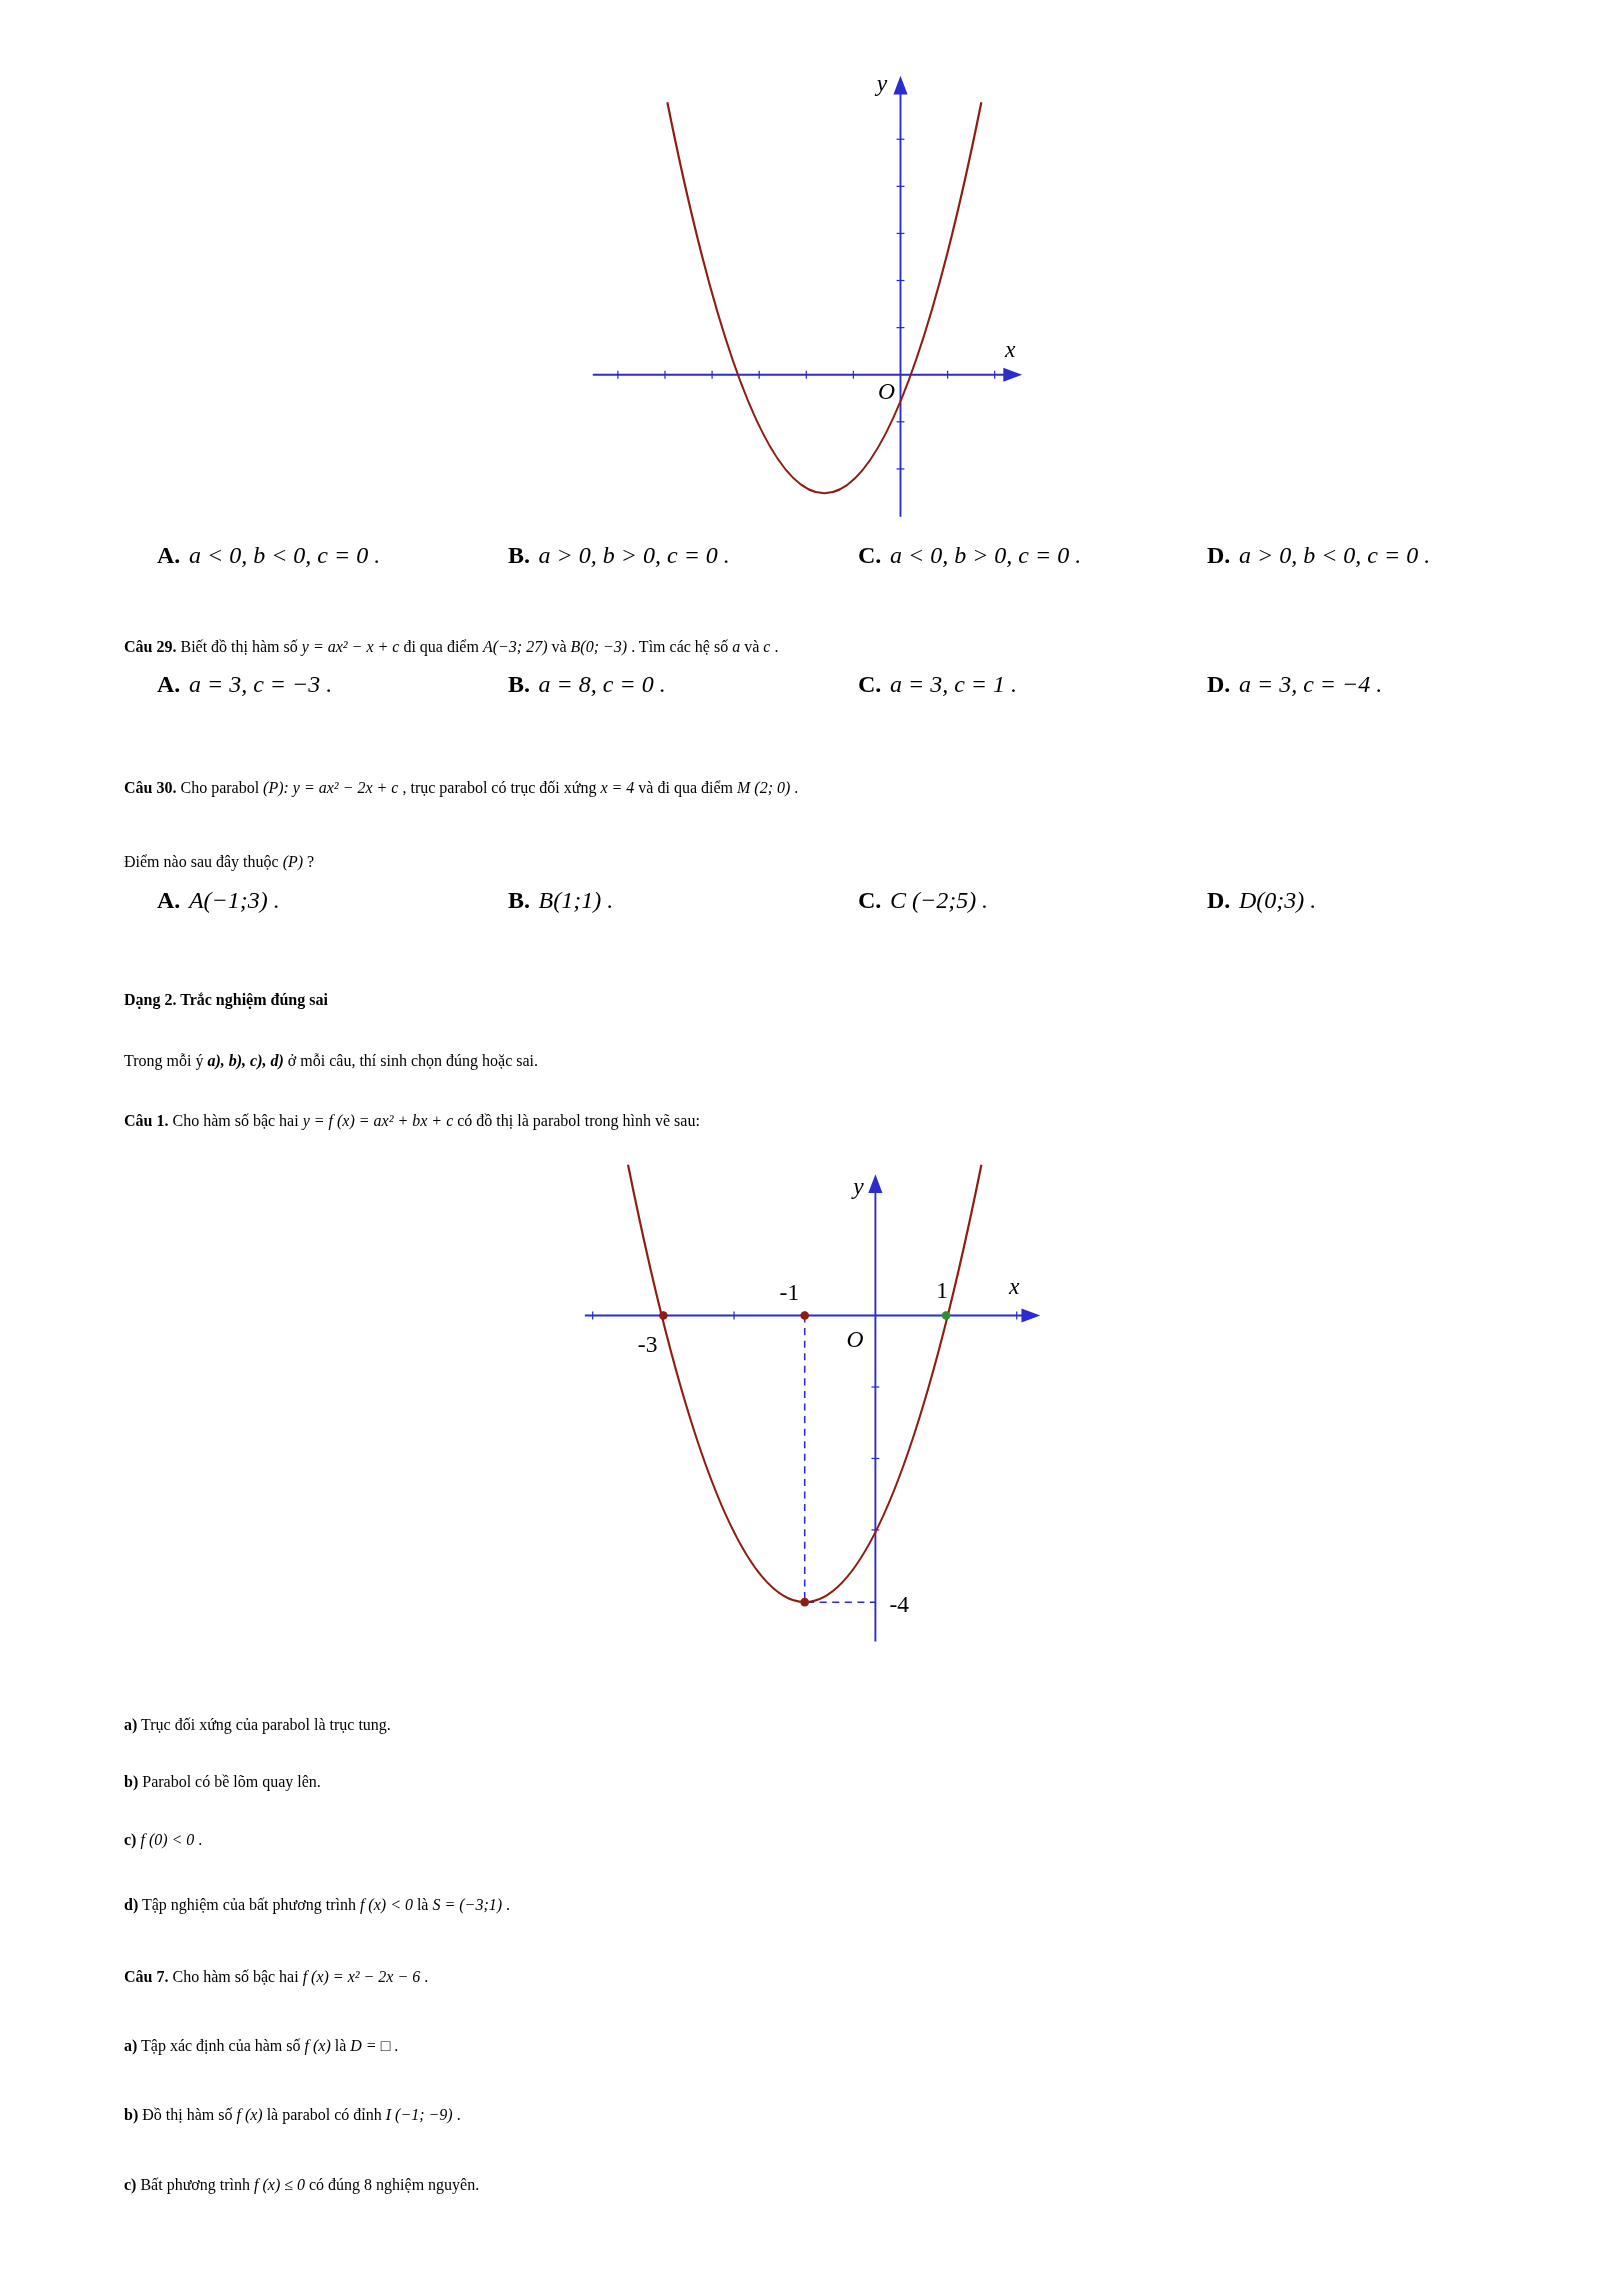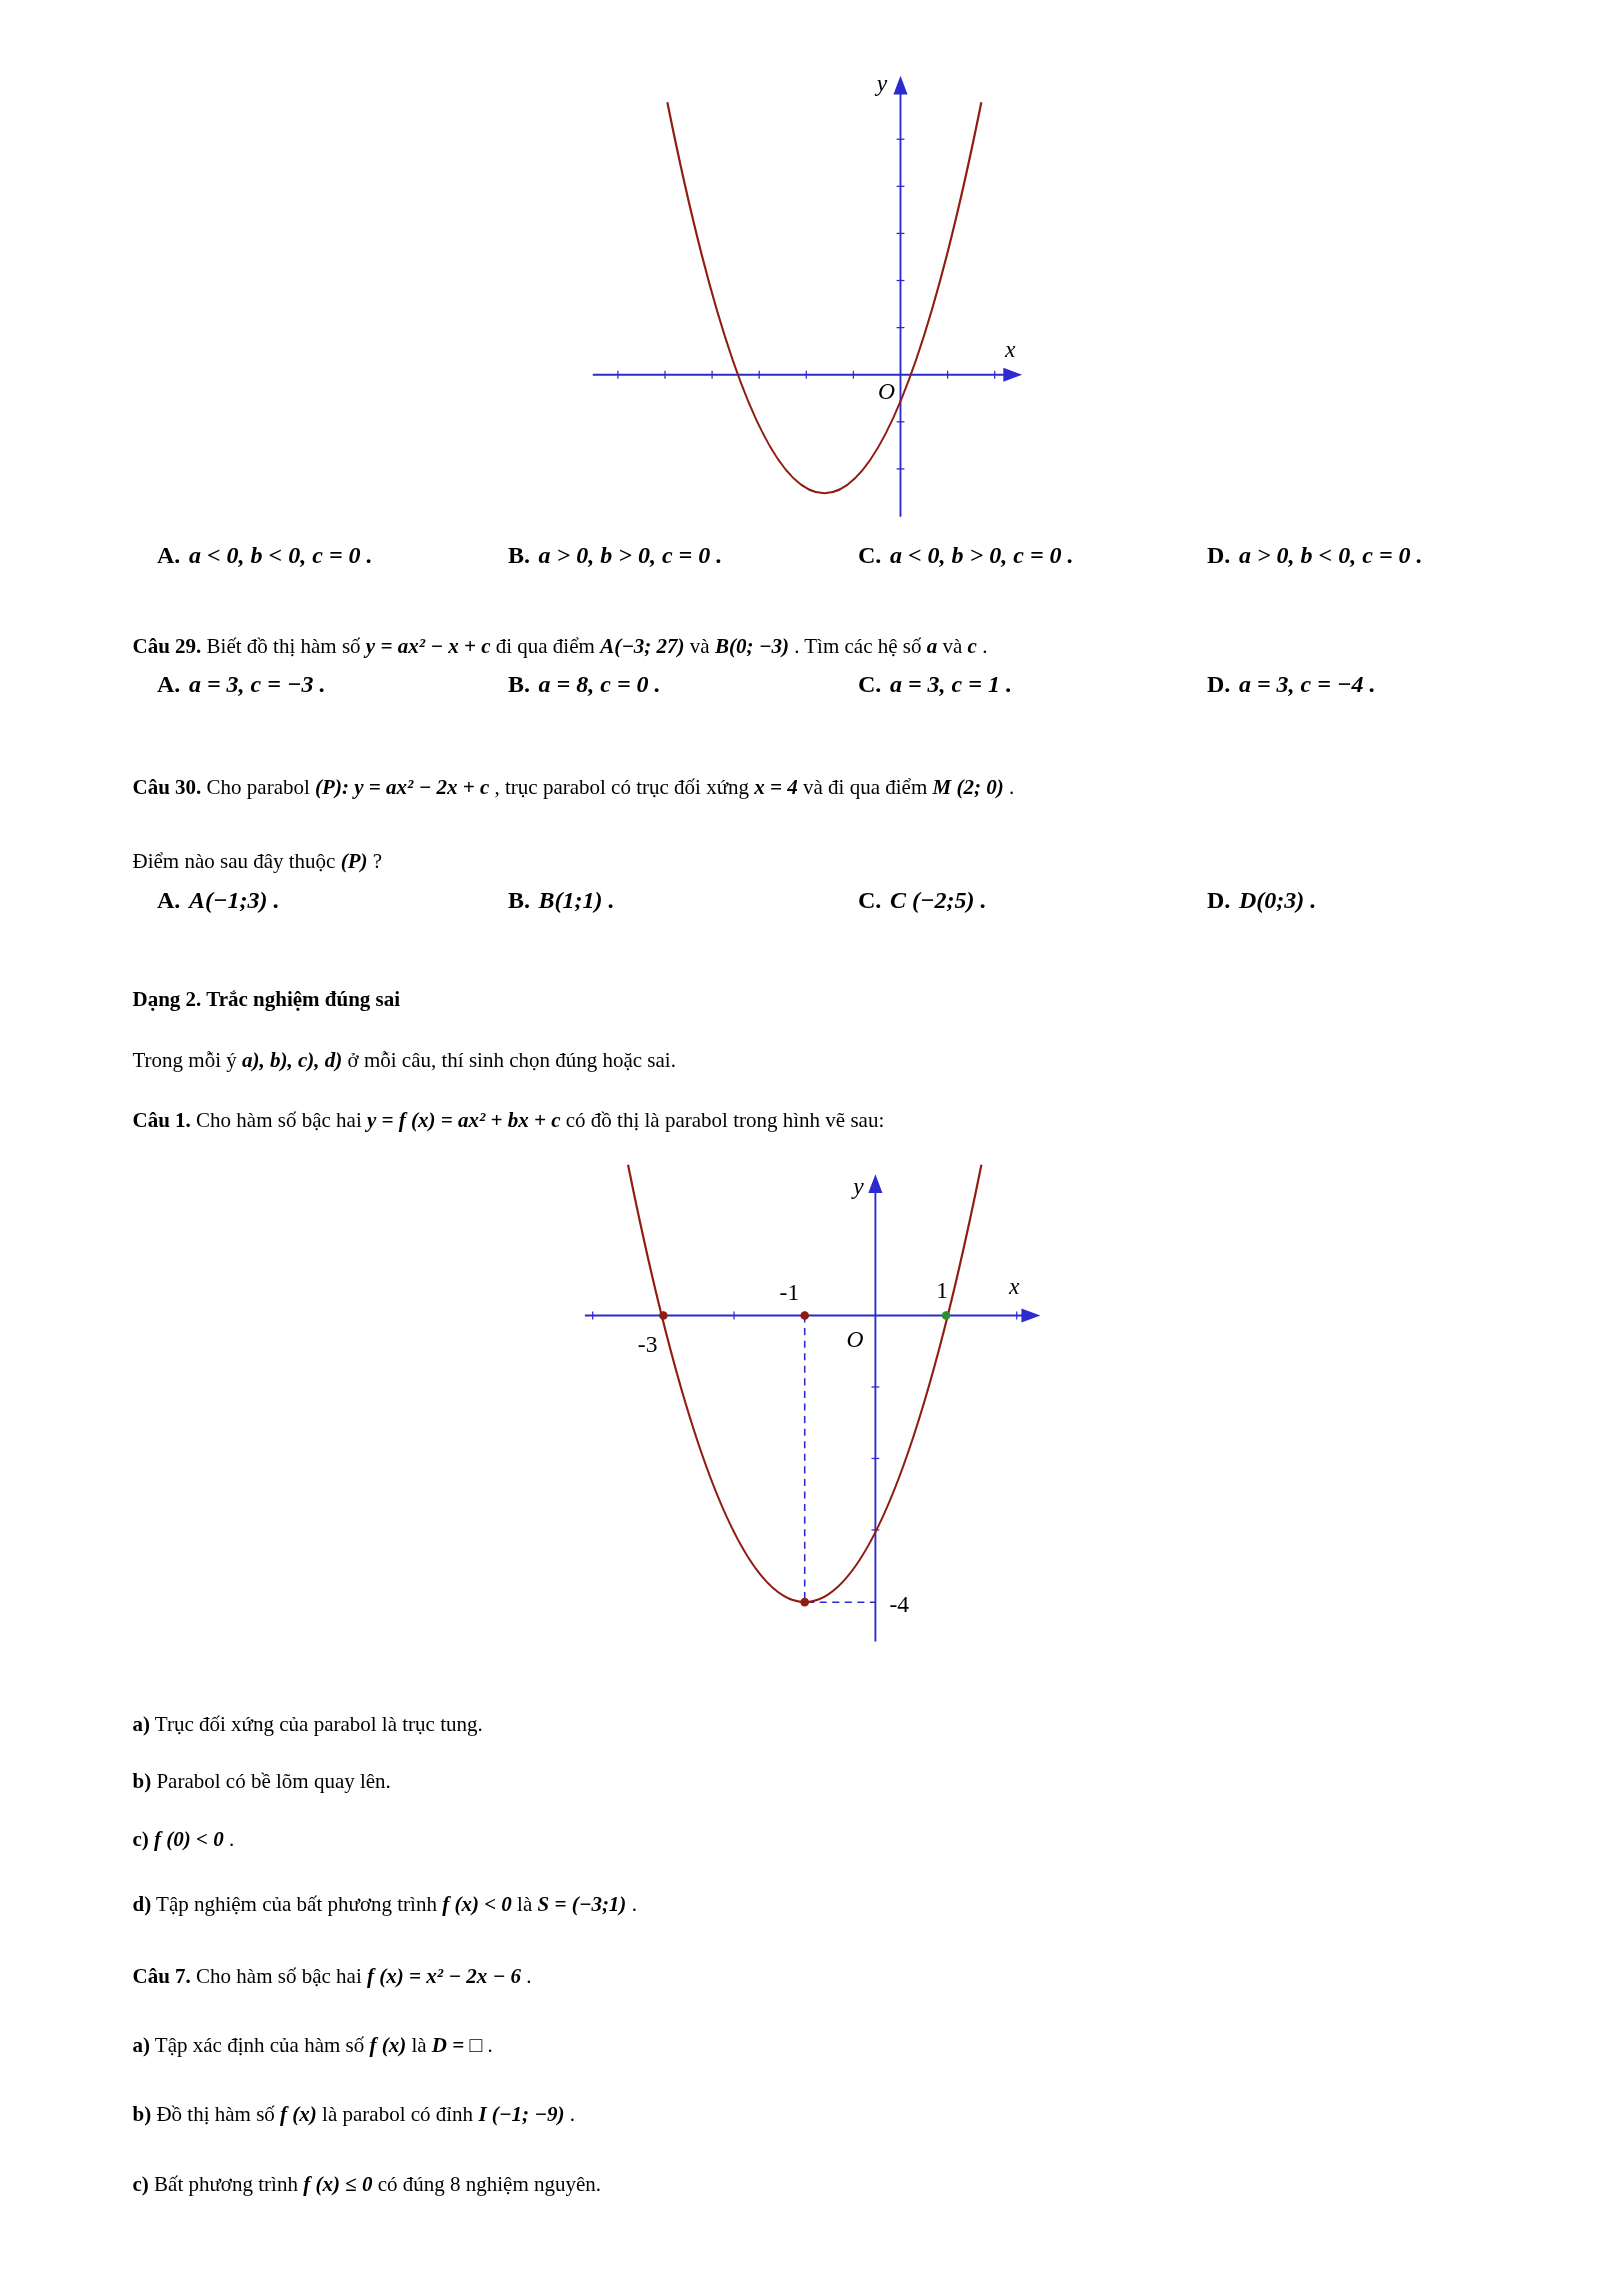--- a/index.html
+++ b/index.html
@@ -12,7 +12,7 @@
     font-size:21px;line-height:33px;white-space:pre-wrap;
   }
   .b{font-weight:bold;}
-  .m{font-style:italic;font-weight:bold;}
+  .m{font-style:italic;}
   .i{}
   .bi{font-weight:bold;font-style:italic;}
   .opts{

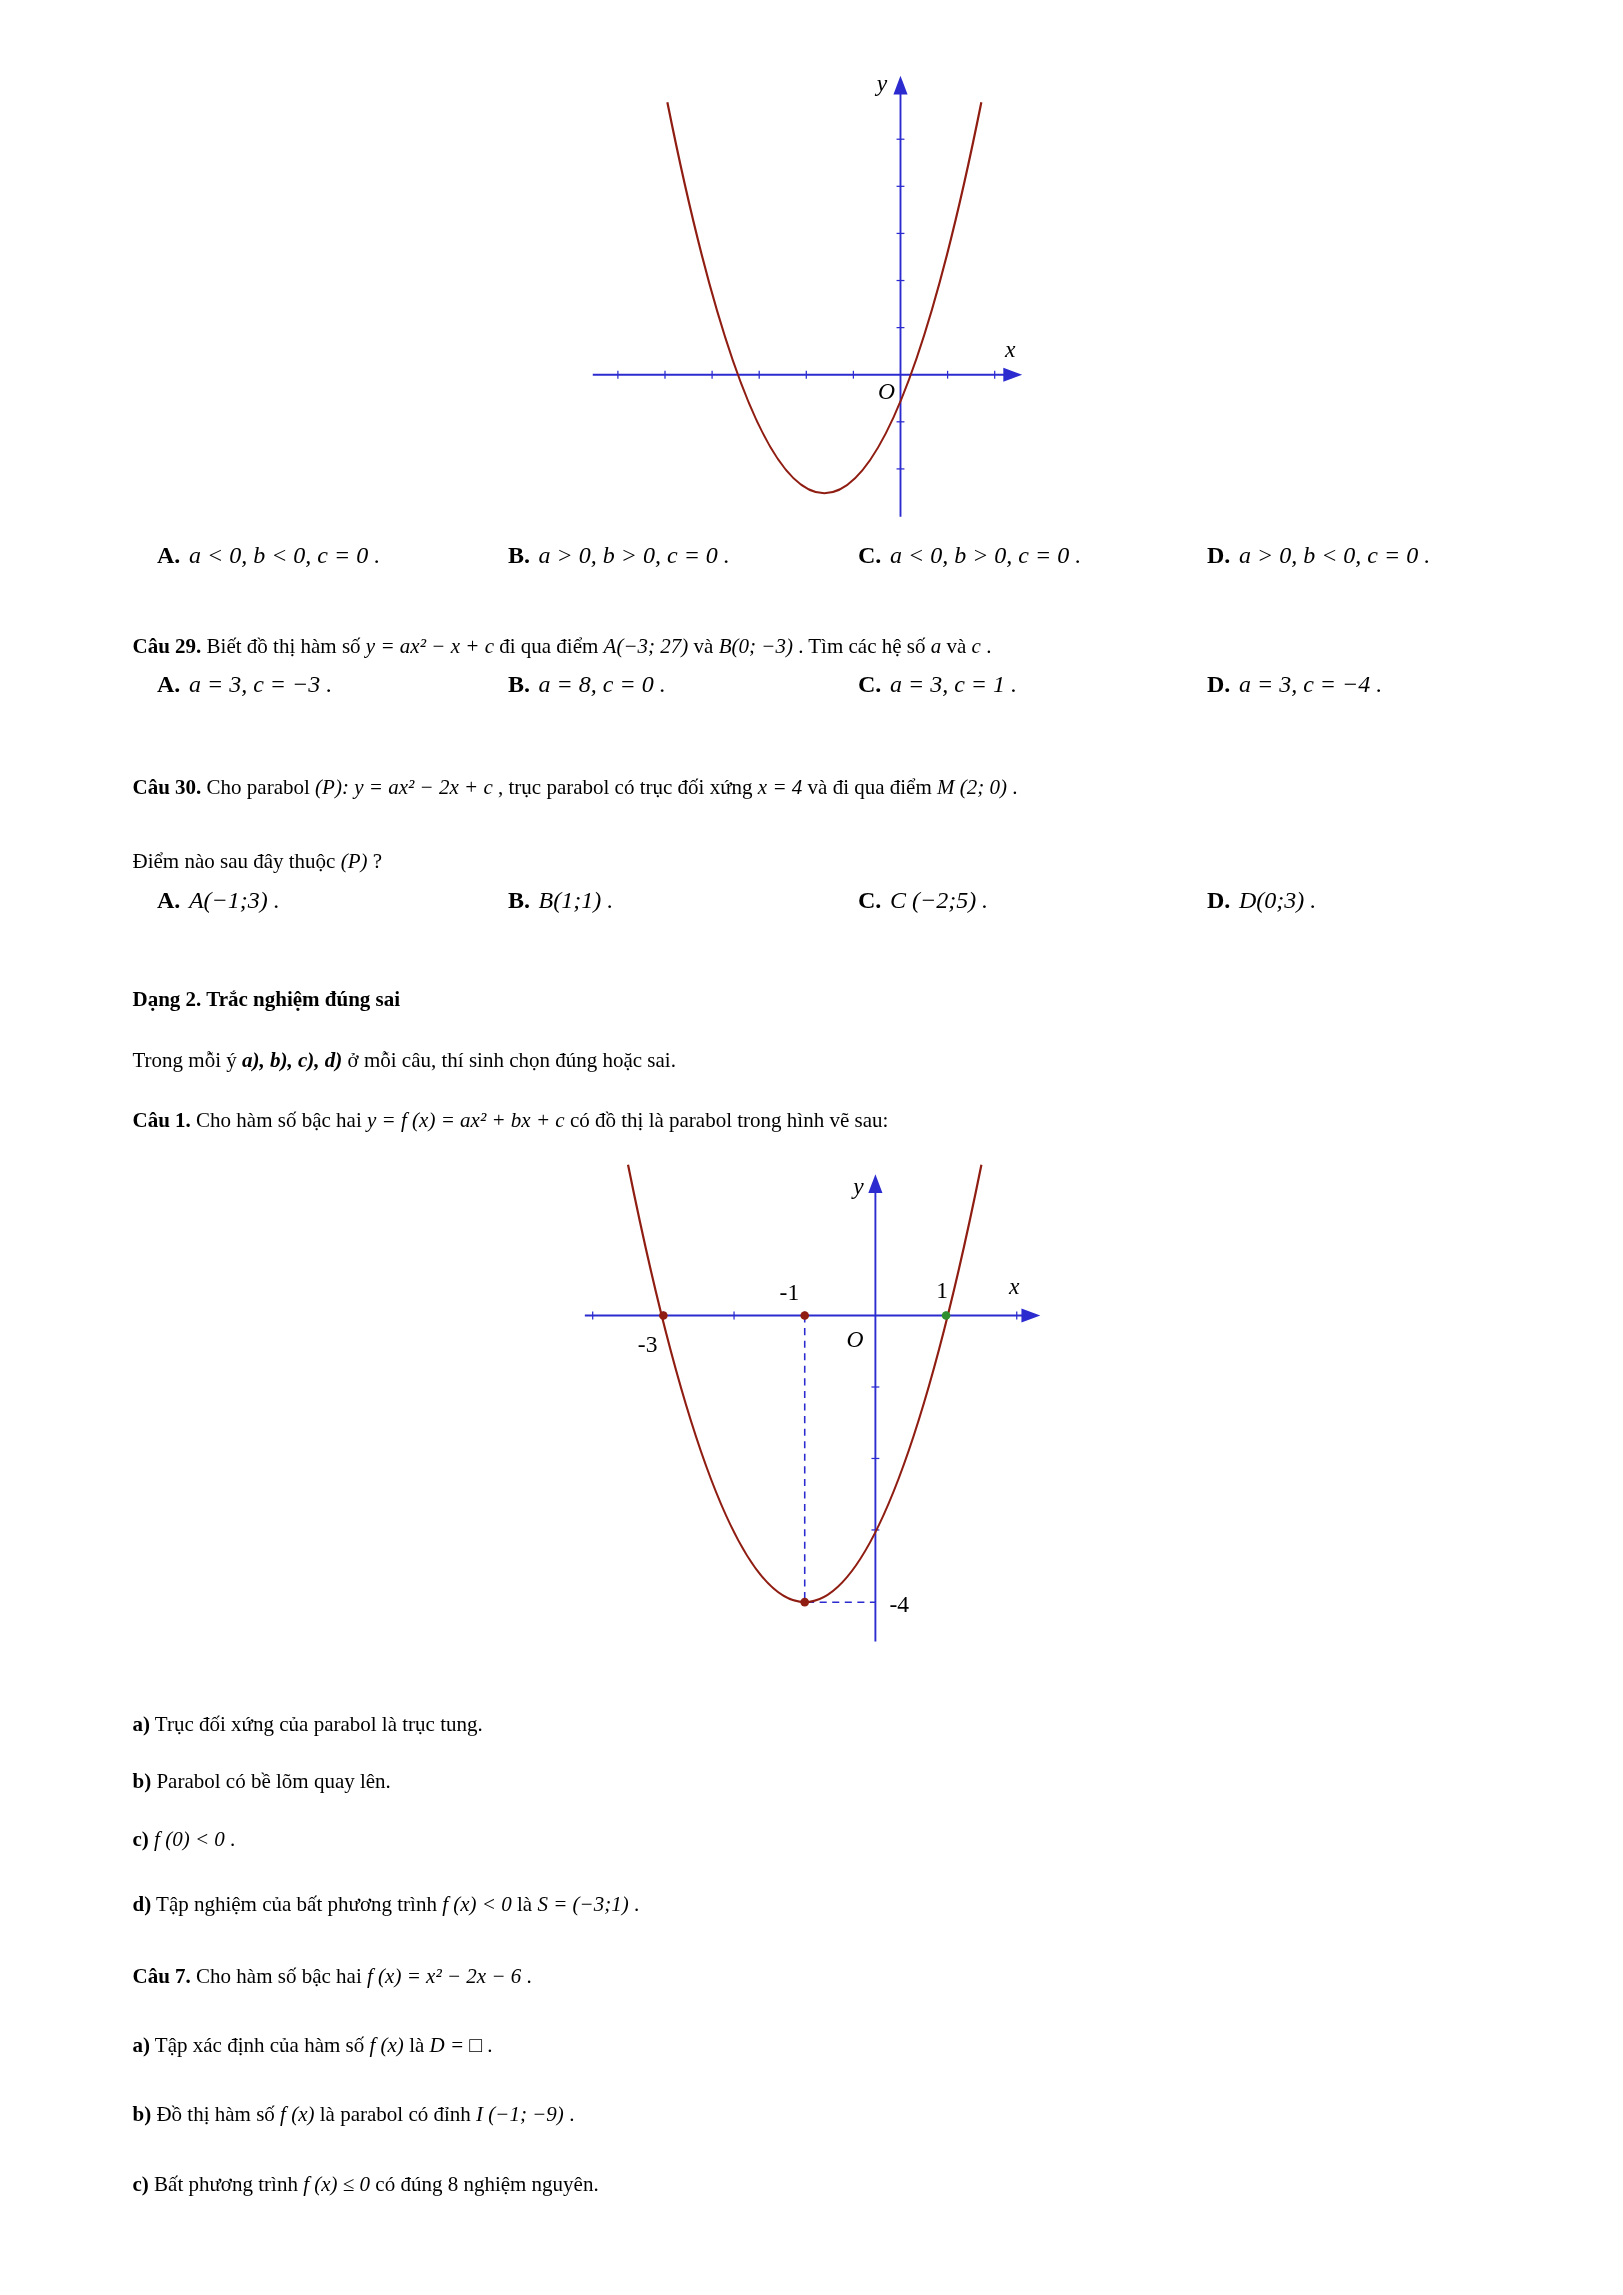--- a/index.html
+++ b/index.html
@@ -8,8 +8,8 @@
     font-family:"Liberation Serif", serif;color:#000;
   }
   .line{
-    position:absolute;left:122px;width:1421px;
-    font-size:21px;line-height:33px;white-space:pre-wrap;
+    position:absolute;left:116px;width:1421px;
+    font-size:16px;line-height:33px;white-space:pre-wrap;
   }
   .b{font-weight:bold;}
   .m{font-style:italic;}

